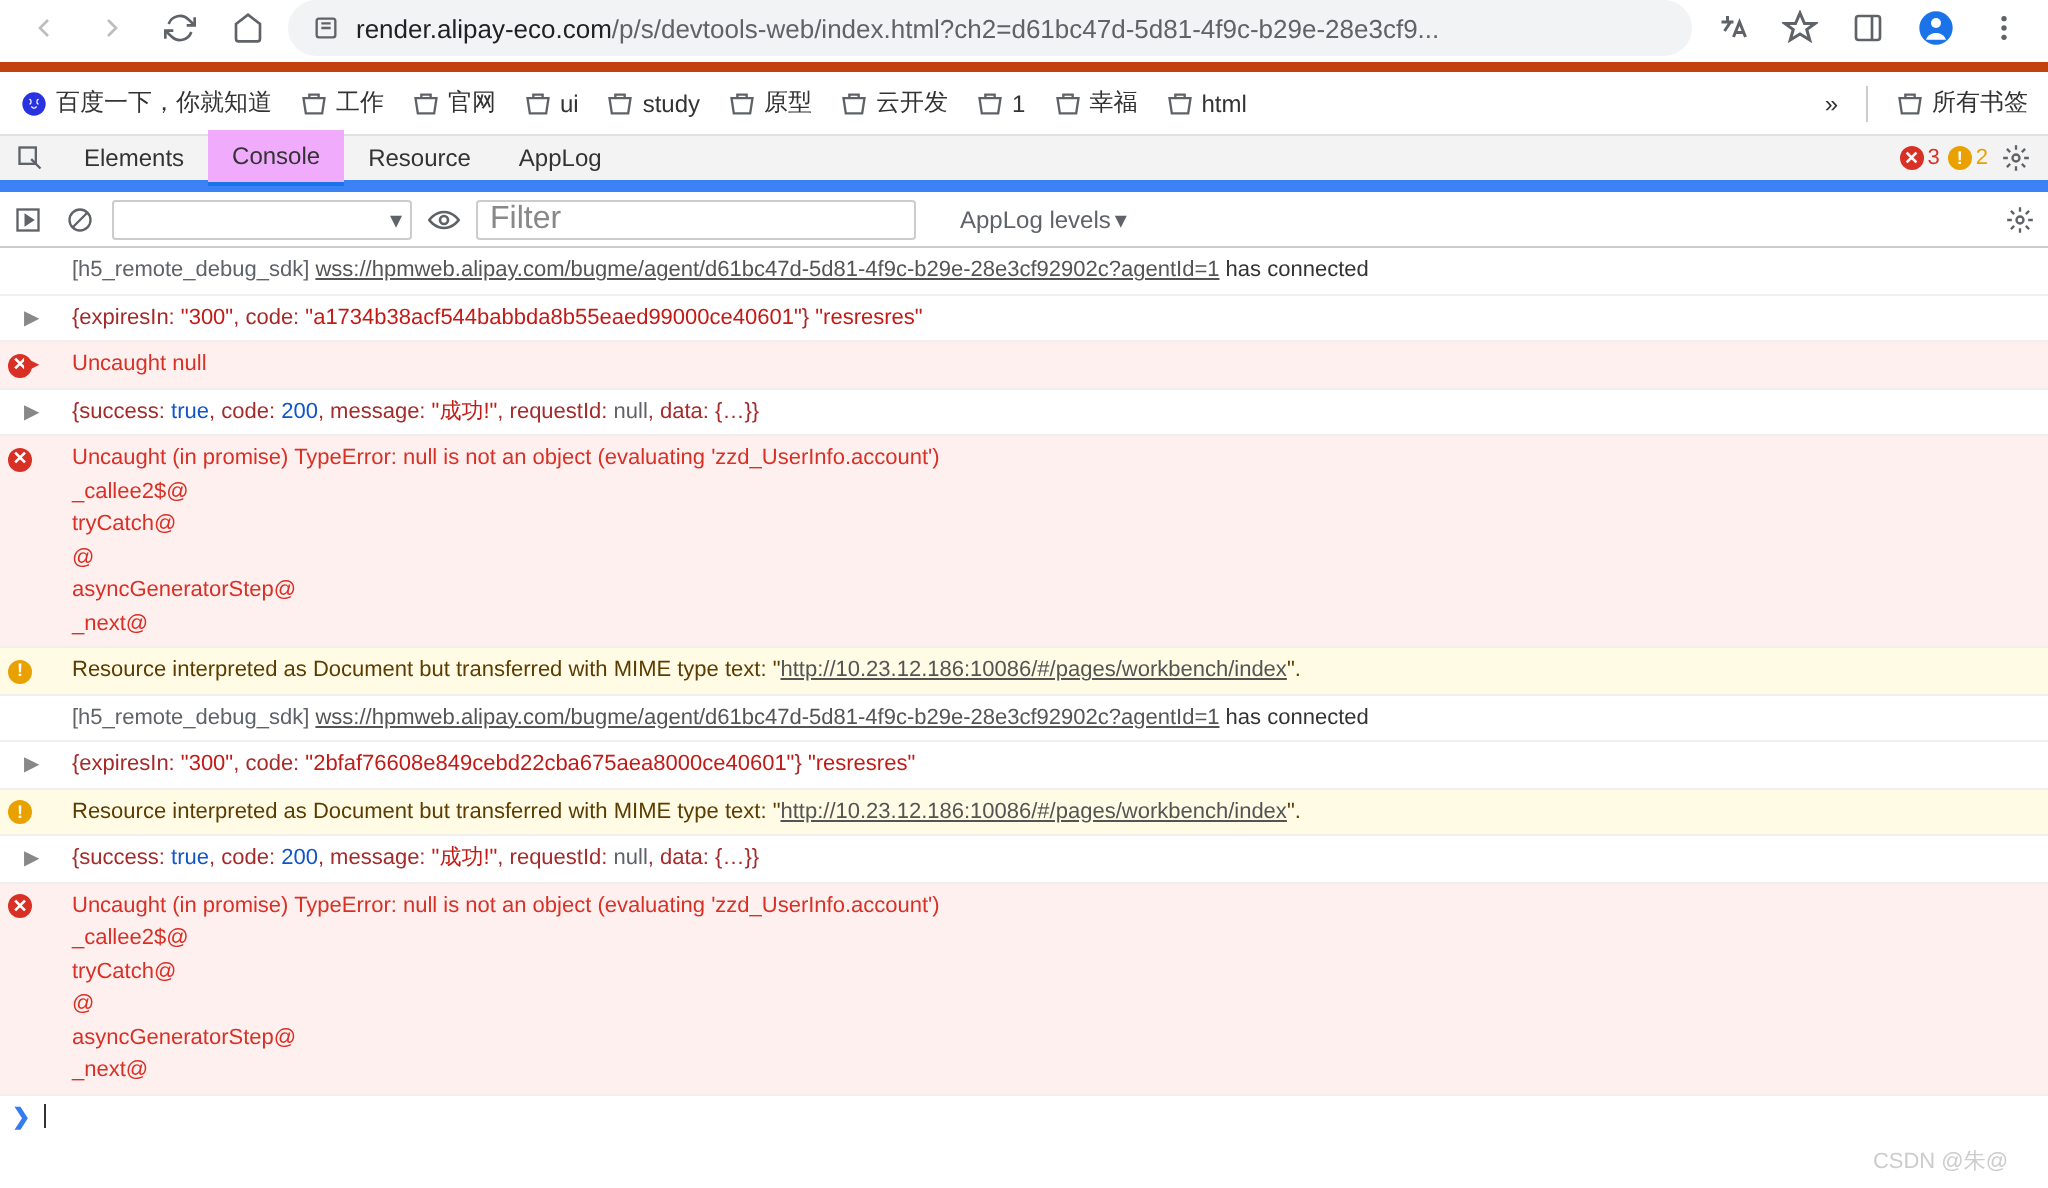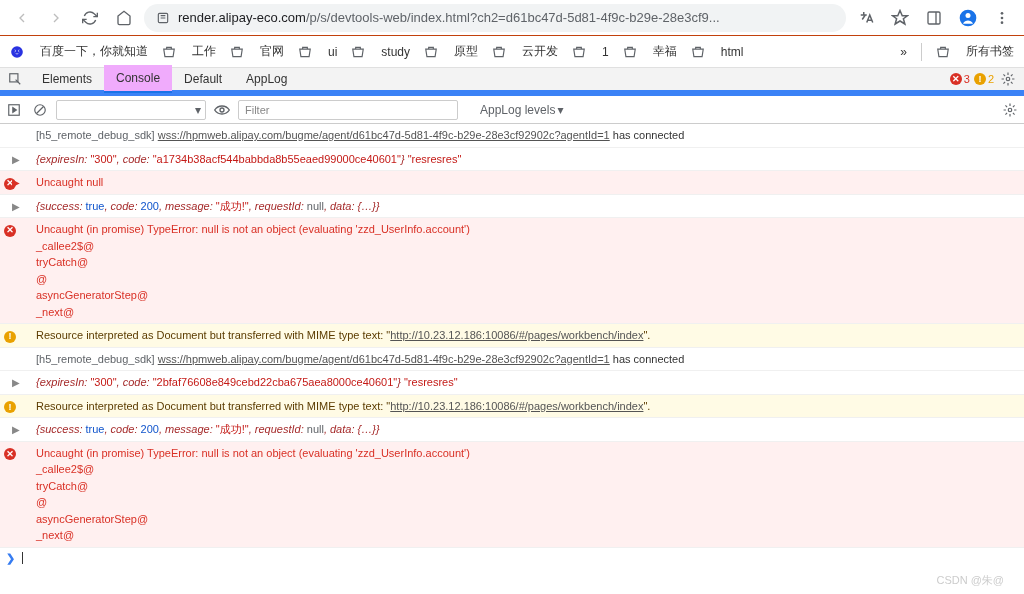--- a/index.html
+++ b/index.html
@@ -4,7 +4,7 @@
 <style>
 * { margin:0; padding:0; box-sizing:border-box; font-family:Arial,sans-serif; }
 body { width:1024px; height:594px; background:#fff; font-size:12px; color:#333; overflow:hidden; }
-.toolbar { height:36px; display:flex; align-items:center; padding:0 8px; gap:6px; border-bottom:1px solid #c2410c; }
+.toolbar { height:36px; display:flex; padding:0 8px; gap:6px; border-bottom:5px solid #c2410c; }
 .ticon { width:28px; height:28px; display:flex; align-items:center; justify-content:center; color:#5f6368; border-radius:14px; cursor:pointer; }
 .ticon.dim { color:#bdbdbd; }
 .url-bar { flex:1; height:28px; background:#f1f3f4; border-radius:14px; display:flex; align-items:center; padding:0 12px; gap:8px; color:#202124; font-size:13px; overflow:hidden; white-space:nowrap; }

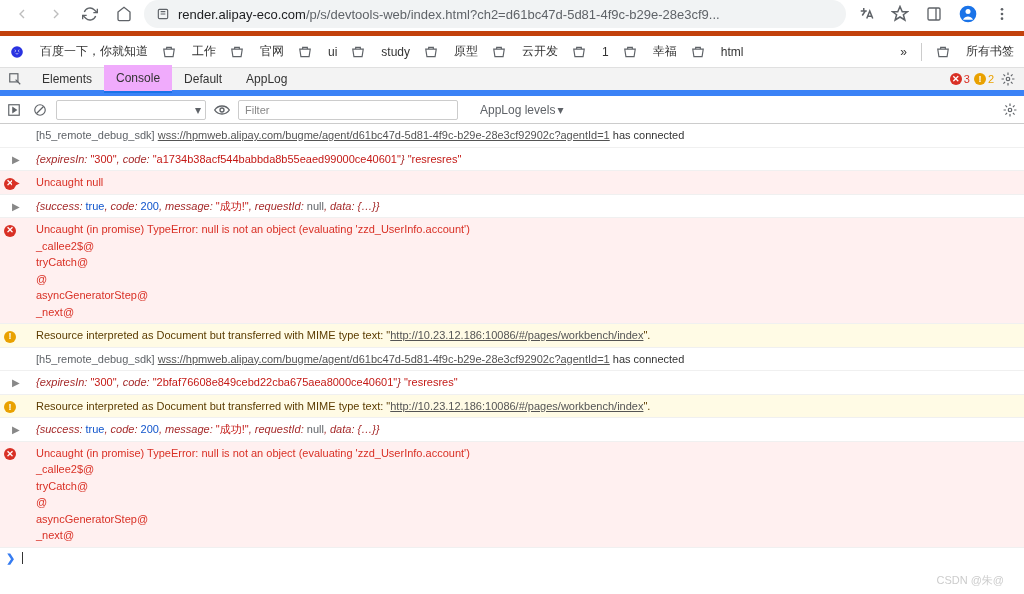--- a/index.html
+++ b/index.html
@@ -11,7 +11,7 @@
 .url-bar .domain { color:#202124; }
 .url-bar .path { color:#5f6368; }
 .bookmarks { height:32px; display:flex; align-items:center; padding:0 10px; gap:14px; border-bottom:1px solid #e0e0e0; font-size:12px; color:#333; }
-.bm { display:flex; align-items:center; gap:16px; cursor:pointer; white-space:nowrap; }
+.bm { display:flex; align-items:center; gap:4px; cursor:pointer; white-space:nowrap; }
 .bm svg { flex-shrink:0; }
 .bm-spacer { flex:1; }
 .devtabs { height:28px; display:flex; align-items:center; border-bottom:6px solid #3b82f6; background:#f3f3f3; font-size:12px; }

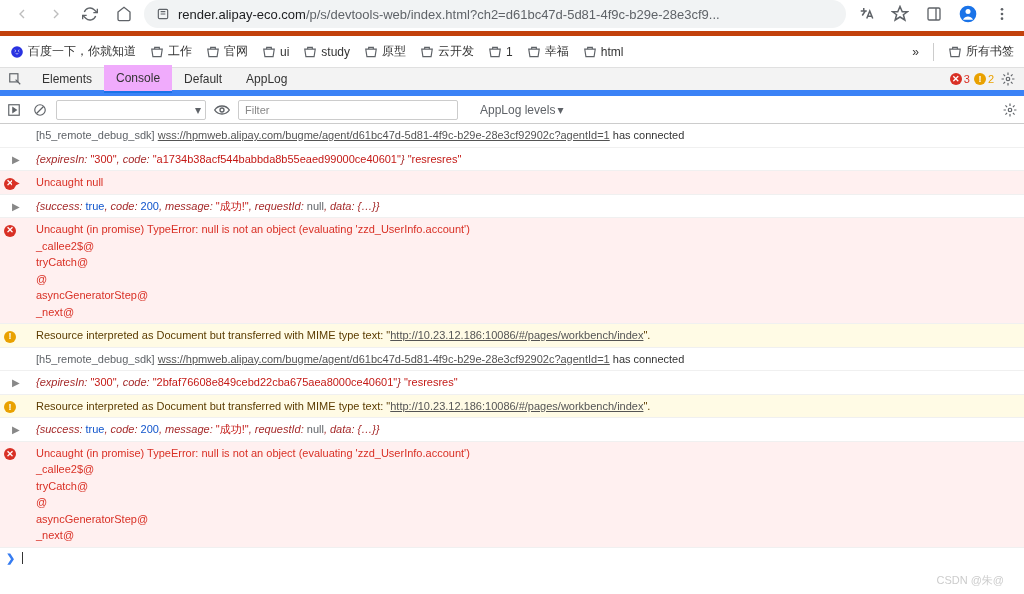--- a/index.html
+++ b/index.html
@@ -191,7 +191,7 @@
     </div>
   <div class="devtab">Elements</div>
   <div class="devtab active">Console</div>
-  <div class="devtab">Default</div>
+  <div class="devtab">Resource</div>
   <div class="devtab">AppLog</div>
   <div class="right">
     <div class="badge err">

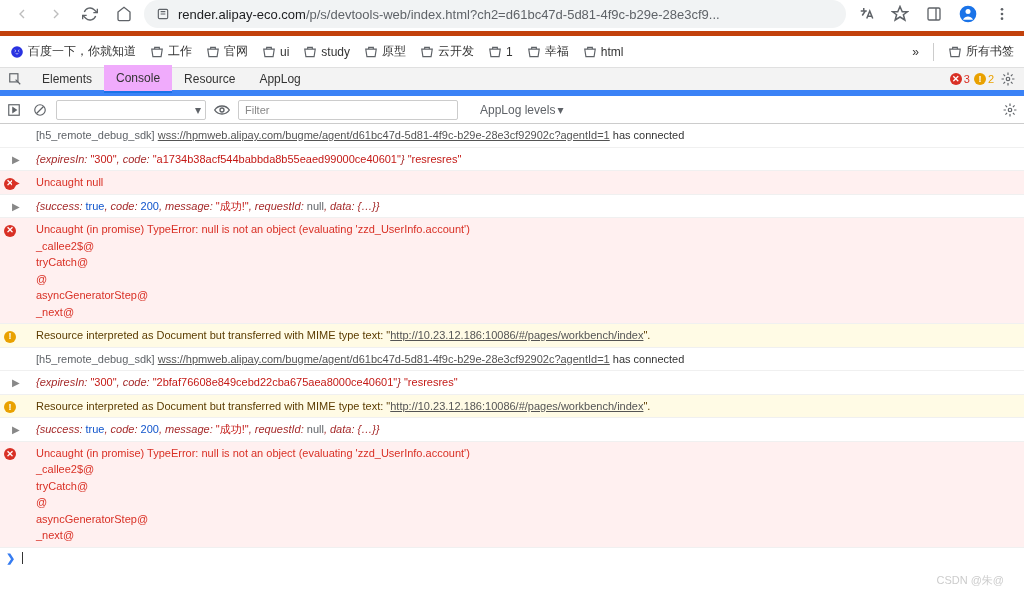--- a/index.html
+++ b/index.html
@@ -27,7 +27,7 @@
 .console-toolbar { height:28px; display:flex; align-items:center; border-bottom:1px solid #ccc; padding:0 4px; gap:6px; font-size:12px; color:#5f6368; }
 .ctool { width:20px; height:20px; display:flex; align-items:center; justify-content:center; cursor:pointer; }
 .ctx-dropdown { width:150px; height:20px; border:1px solid #ccc; border-radius:2px; display:flex; align-items:center; justify-content:flex-end; padding:0 4px; color:#5f6368; }
-.filter-input { width:220px; height:20px; border:1px solid #ccc; border-radius:2px; padding:0 6px; font-size:11px; color:#888; display:flex; align-items:center; }
+.filter-input { width:220px; height:20px; border:1px solid #ccc; border-radius:2px; padding:0 6px; font-size:16px; color:#888; display:flex; align-items:center; }
 .levels { display:flex; align-items:center; gap:2px; cursor:pointer; }
 .console-body { font-family:Menlo,Consolas,monospace; font-size:11px; overflow:auto; height:calc(594px - 36px - 32px - 28px - 28px); }
 .row { padding:3px 6px 3px 36px; border-bottom:1px solid #f0f0f0; position:relative; line-height:1.5; white-space:pre-wrap; word-break:break-all; }

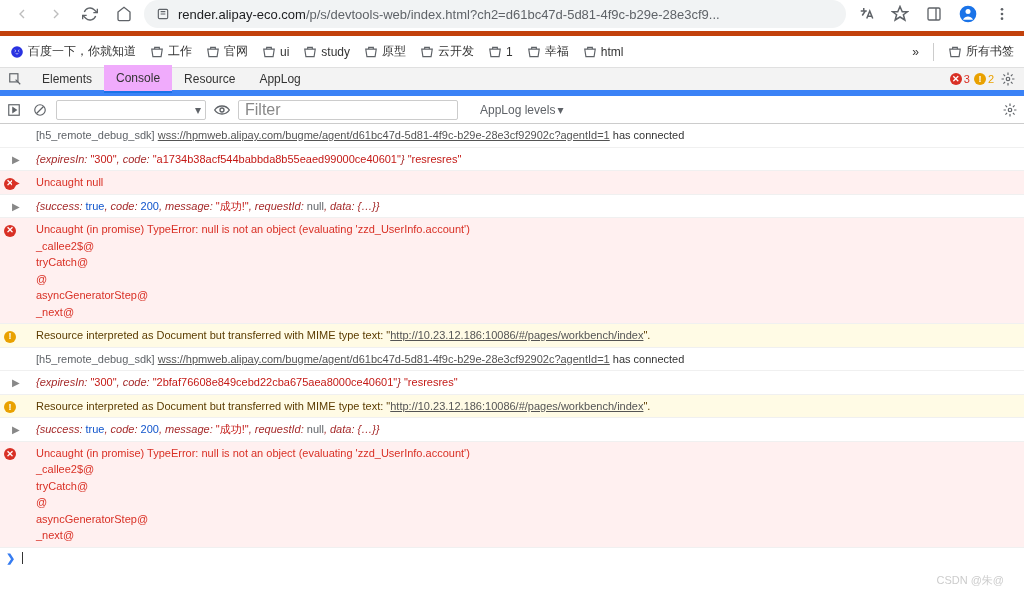--- a/index.html
+++ b/index.html
@@ -38,7 +38,7 @@
 .token-gray { color:#5f6368; }
 .token-blue { color:#1155cc; }
 .token-red { color:#c41a16; }
-.token-brown { color:#a52a2a; font-style:italic; }
+.token-brown { color:#a52a2a; }
 .link { color:#545454; text-decoration:underline; cursor:pointer; }
 .prompt-row { padding:4px 6px 4px 22px; position:relative; }
 .prompt-row::before { content:"❯"; position:absolute; left:6px; color:#367cf1; font-weight:bold; }

